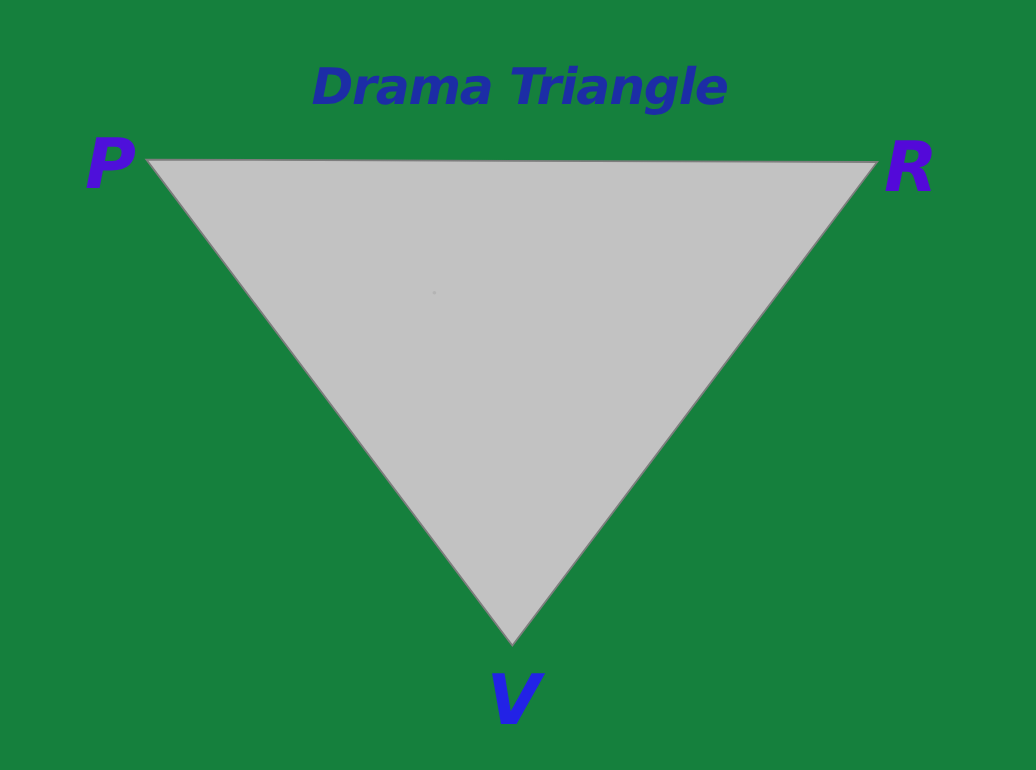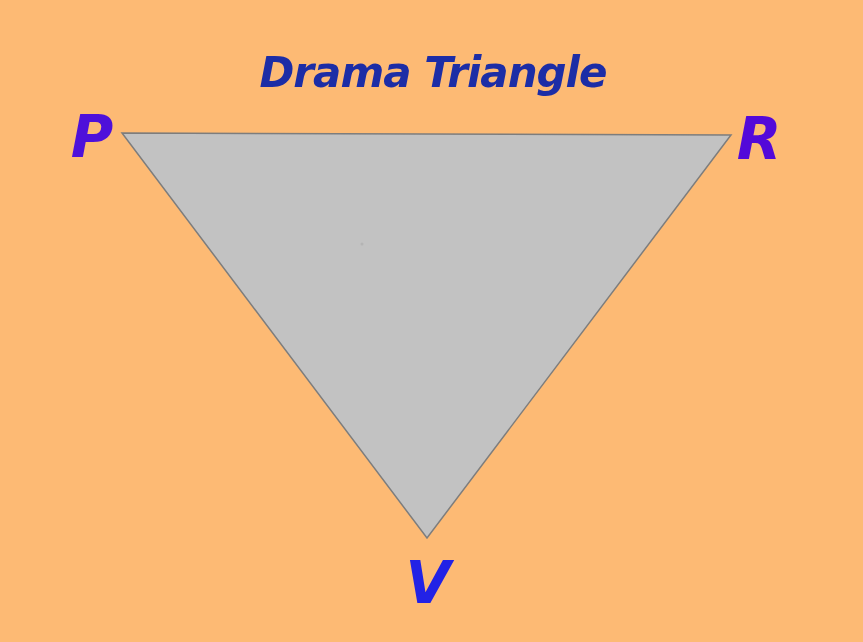--- a/index.html
+++ b/index.html
@@ -11,7 +11,7 @@
     position: relative;
     width: 863px;
     height: 642px;
-    background: #fdba74;
+    background: #15803d;
     overflow: hidden;
     font-family: "DejaVu Sans", sans-serif;
   }

